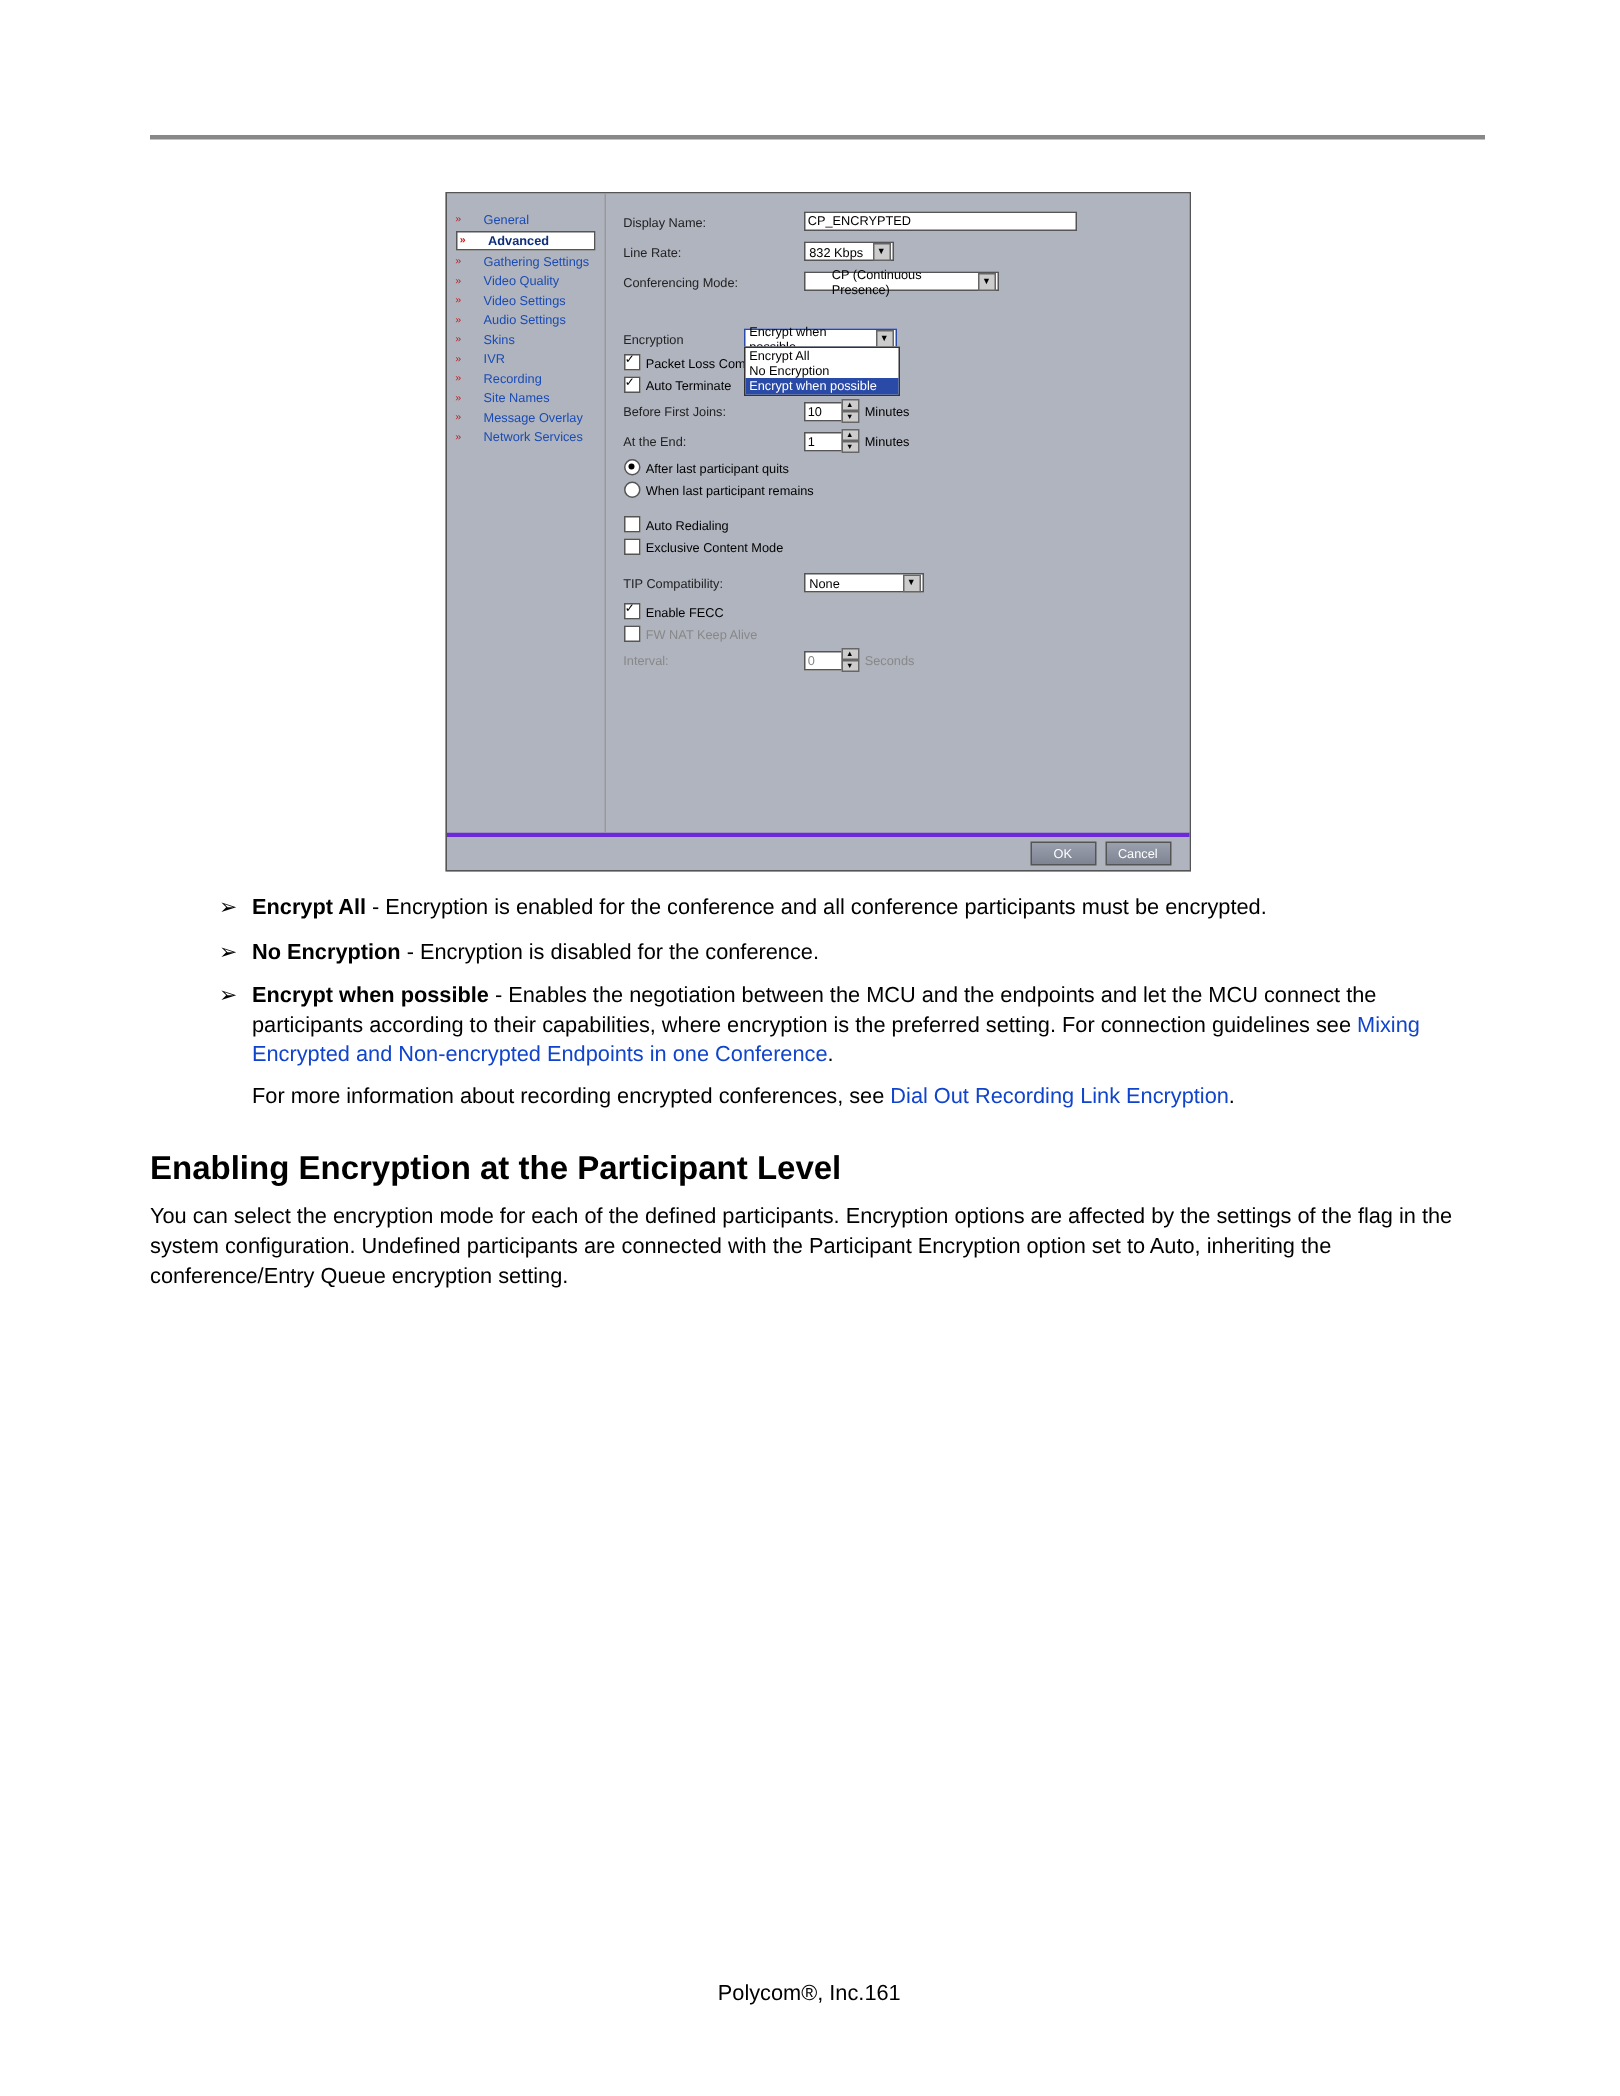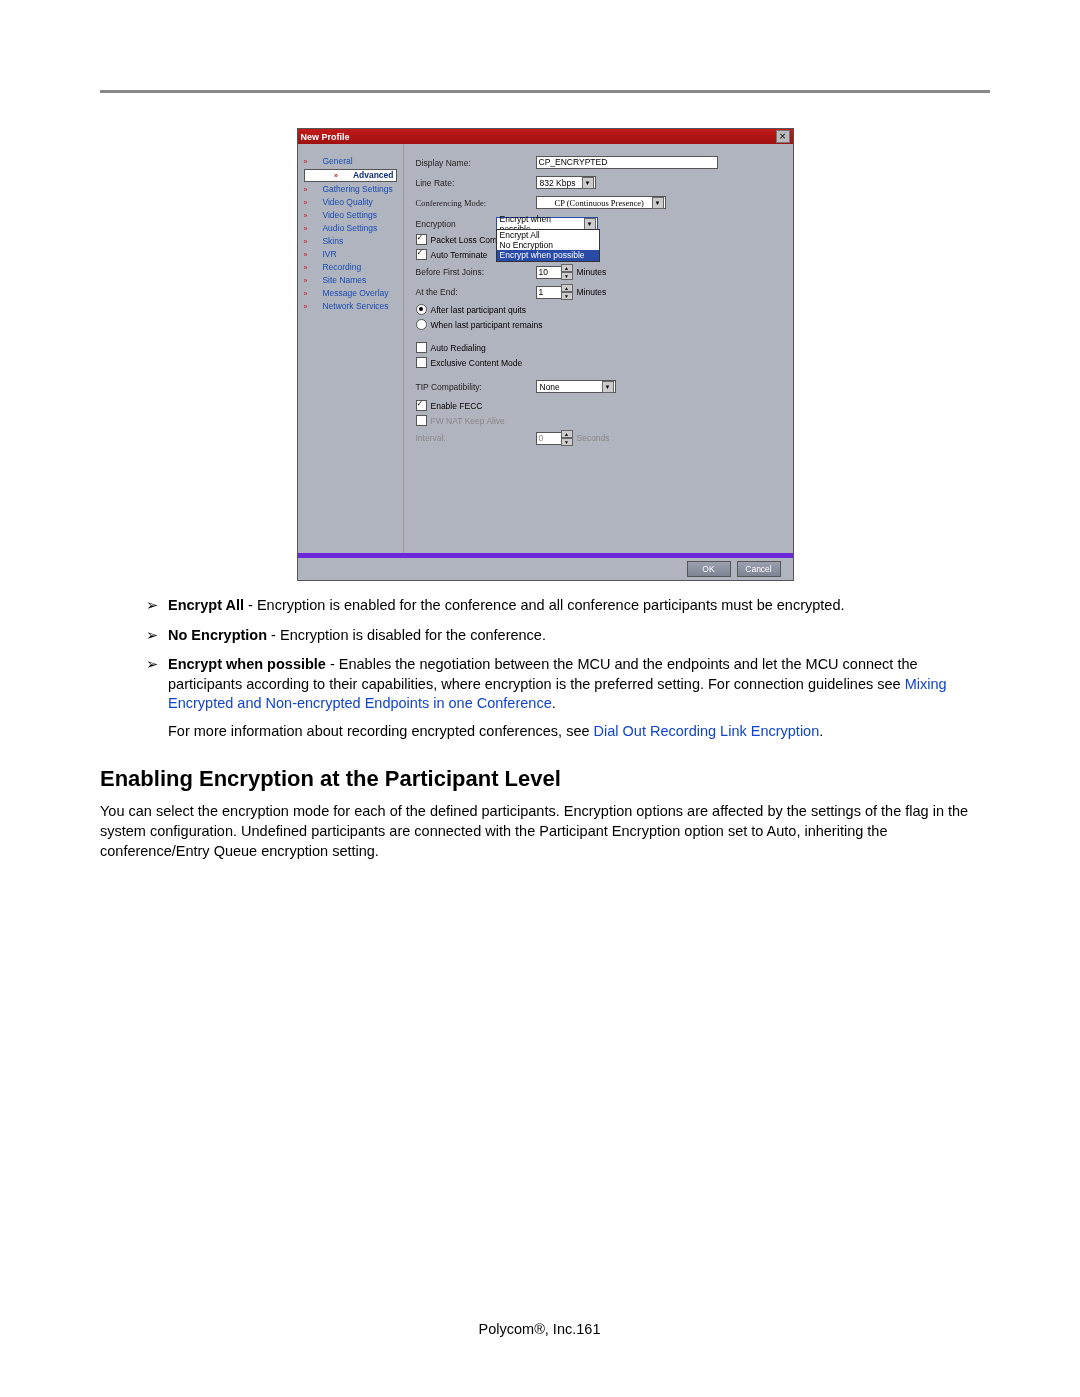--- a/index.html
+++ b/index.html
@@ -247,10 +247,6 @@
   <hr class="header-rule">
 
   <div class="dialog">
-    <div class="titlebar">
-      <span>New Profile</span>
-      <span class="close-x">✕</span>
-    </div>
     <div class="dialog-body">
       <div class="sidebar">
         <div class="side-item">

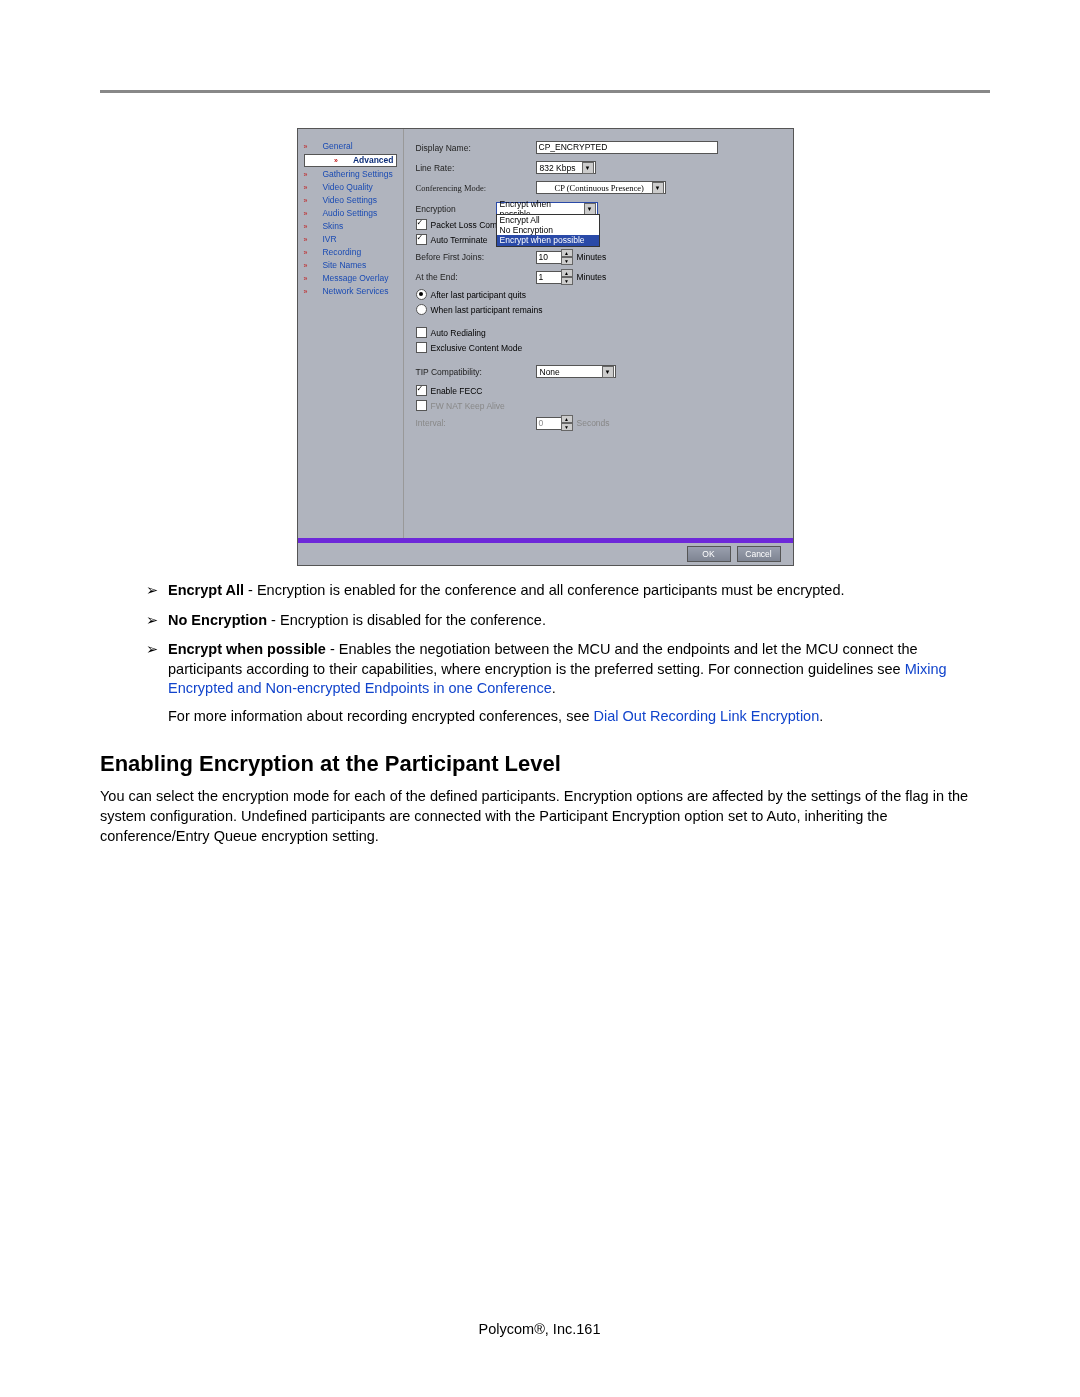--- a/index.html
+++ b/index.html
@@ -77,7 +77,7 @@
     line-height: 1.3;
     white-space: nowrap;
   }
-  .side-item.sel { font-weight: bold; color: #0d2e7a; justify-content: flex-end;}
+  .side-item.sel { font-weight: bold; color: #0d2e7a;}
   .side-arrow {
     color: #c21a1a;
     font-size: 7px;

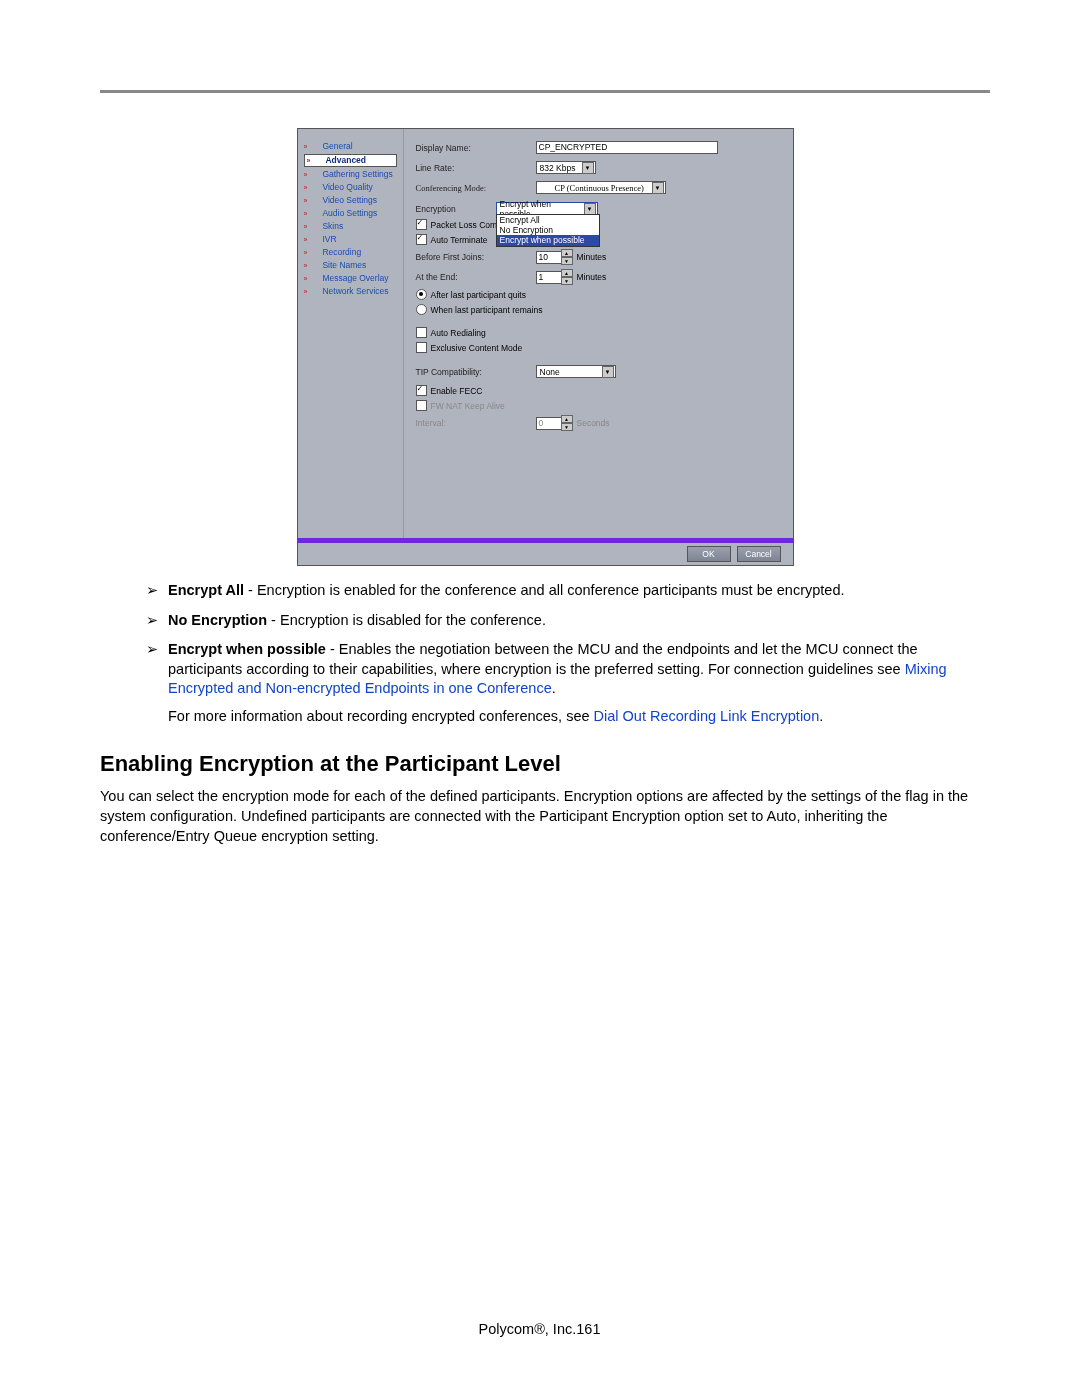--- a/index.html
+++ b/index.html
@@ -310,7 +310,7 @@
               <span class="dd-btn">▼</span>
             </span>
         </div>
-        <div class="row" style="margin-bottom:8px;font-family:Liberation Serif, serif;">
+        <div class="row" style="margin-bottom:25px;">
           <span class="lbl">Conferencing Mode:</span>
           <span class="inp sel-md">
               <span>CP (Continuous Presence)</span>

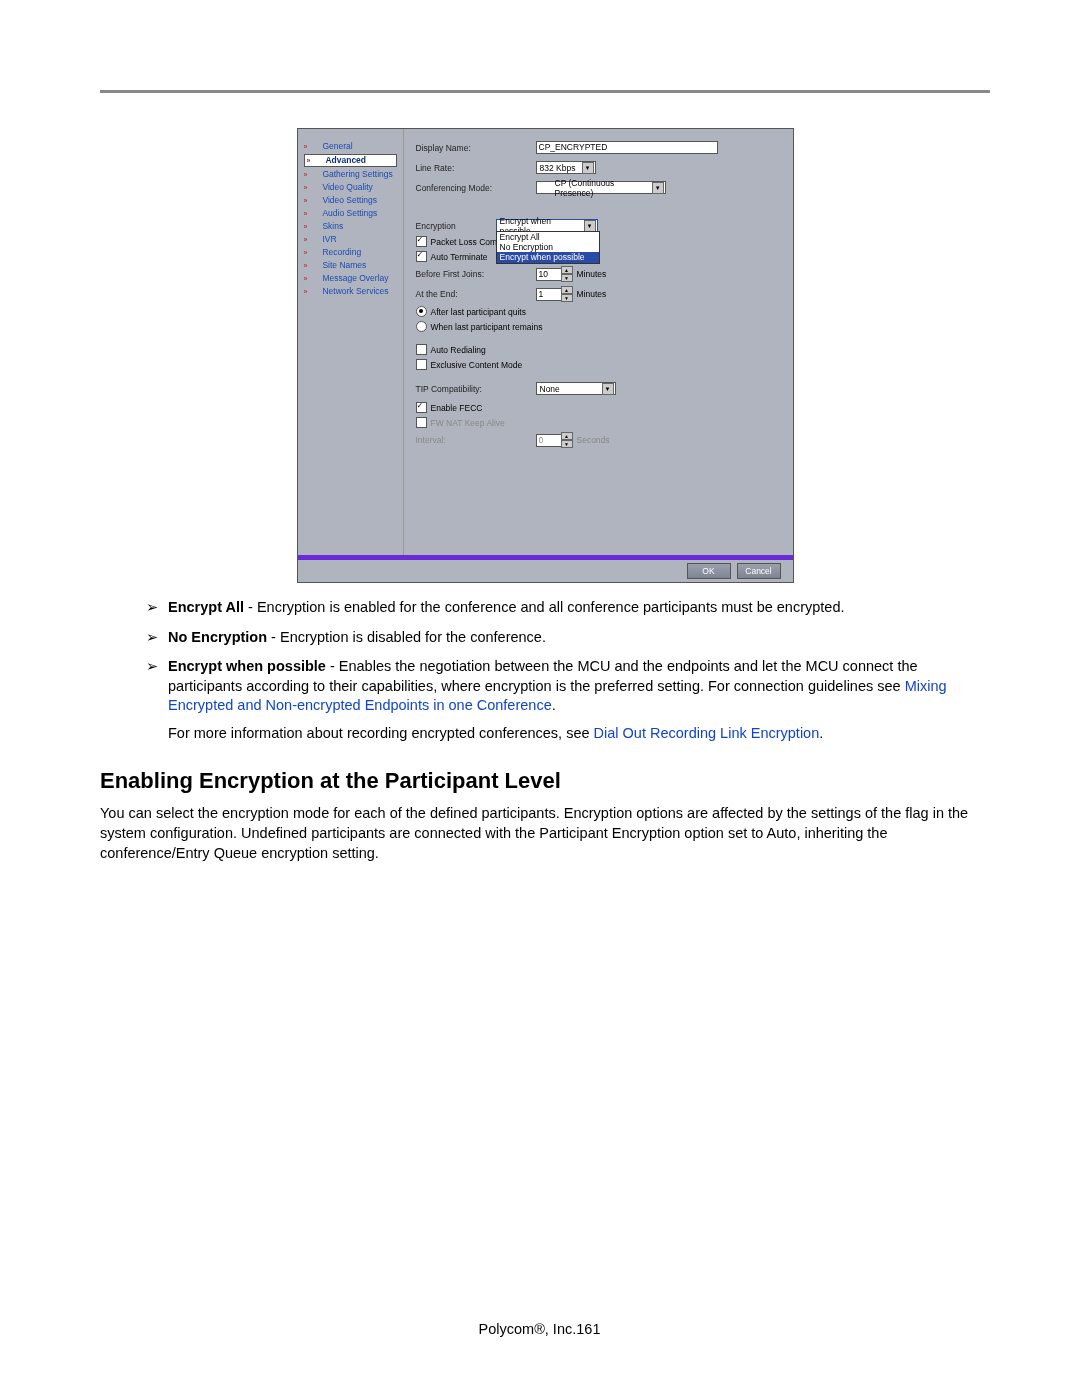--- a/index.html
+++ b/index.html
@@ -188,7 +188,7 @@
     display:flex; justify-content:flex-end; gap:6px;
     padding: 3px 12px;
     background:#b0b4be;
-    border-top:5px solid #6d28d9;
+    border-top:3px solid #6d28d9;
   }
   .dlg-btn {
     width: 42px;

